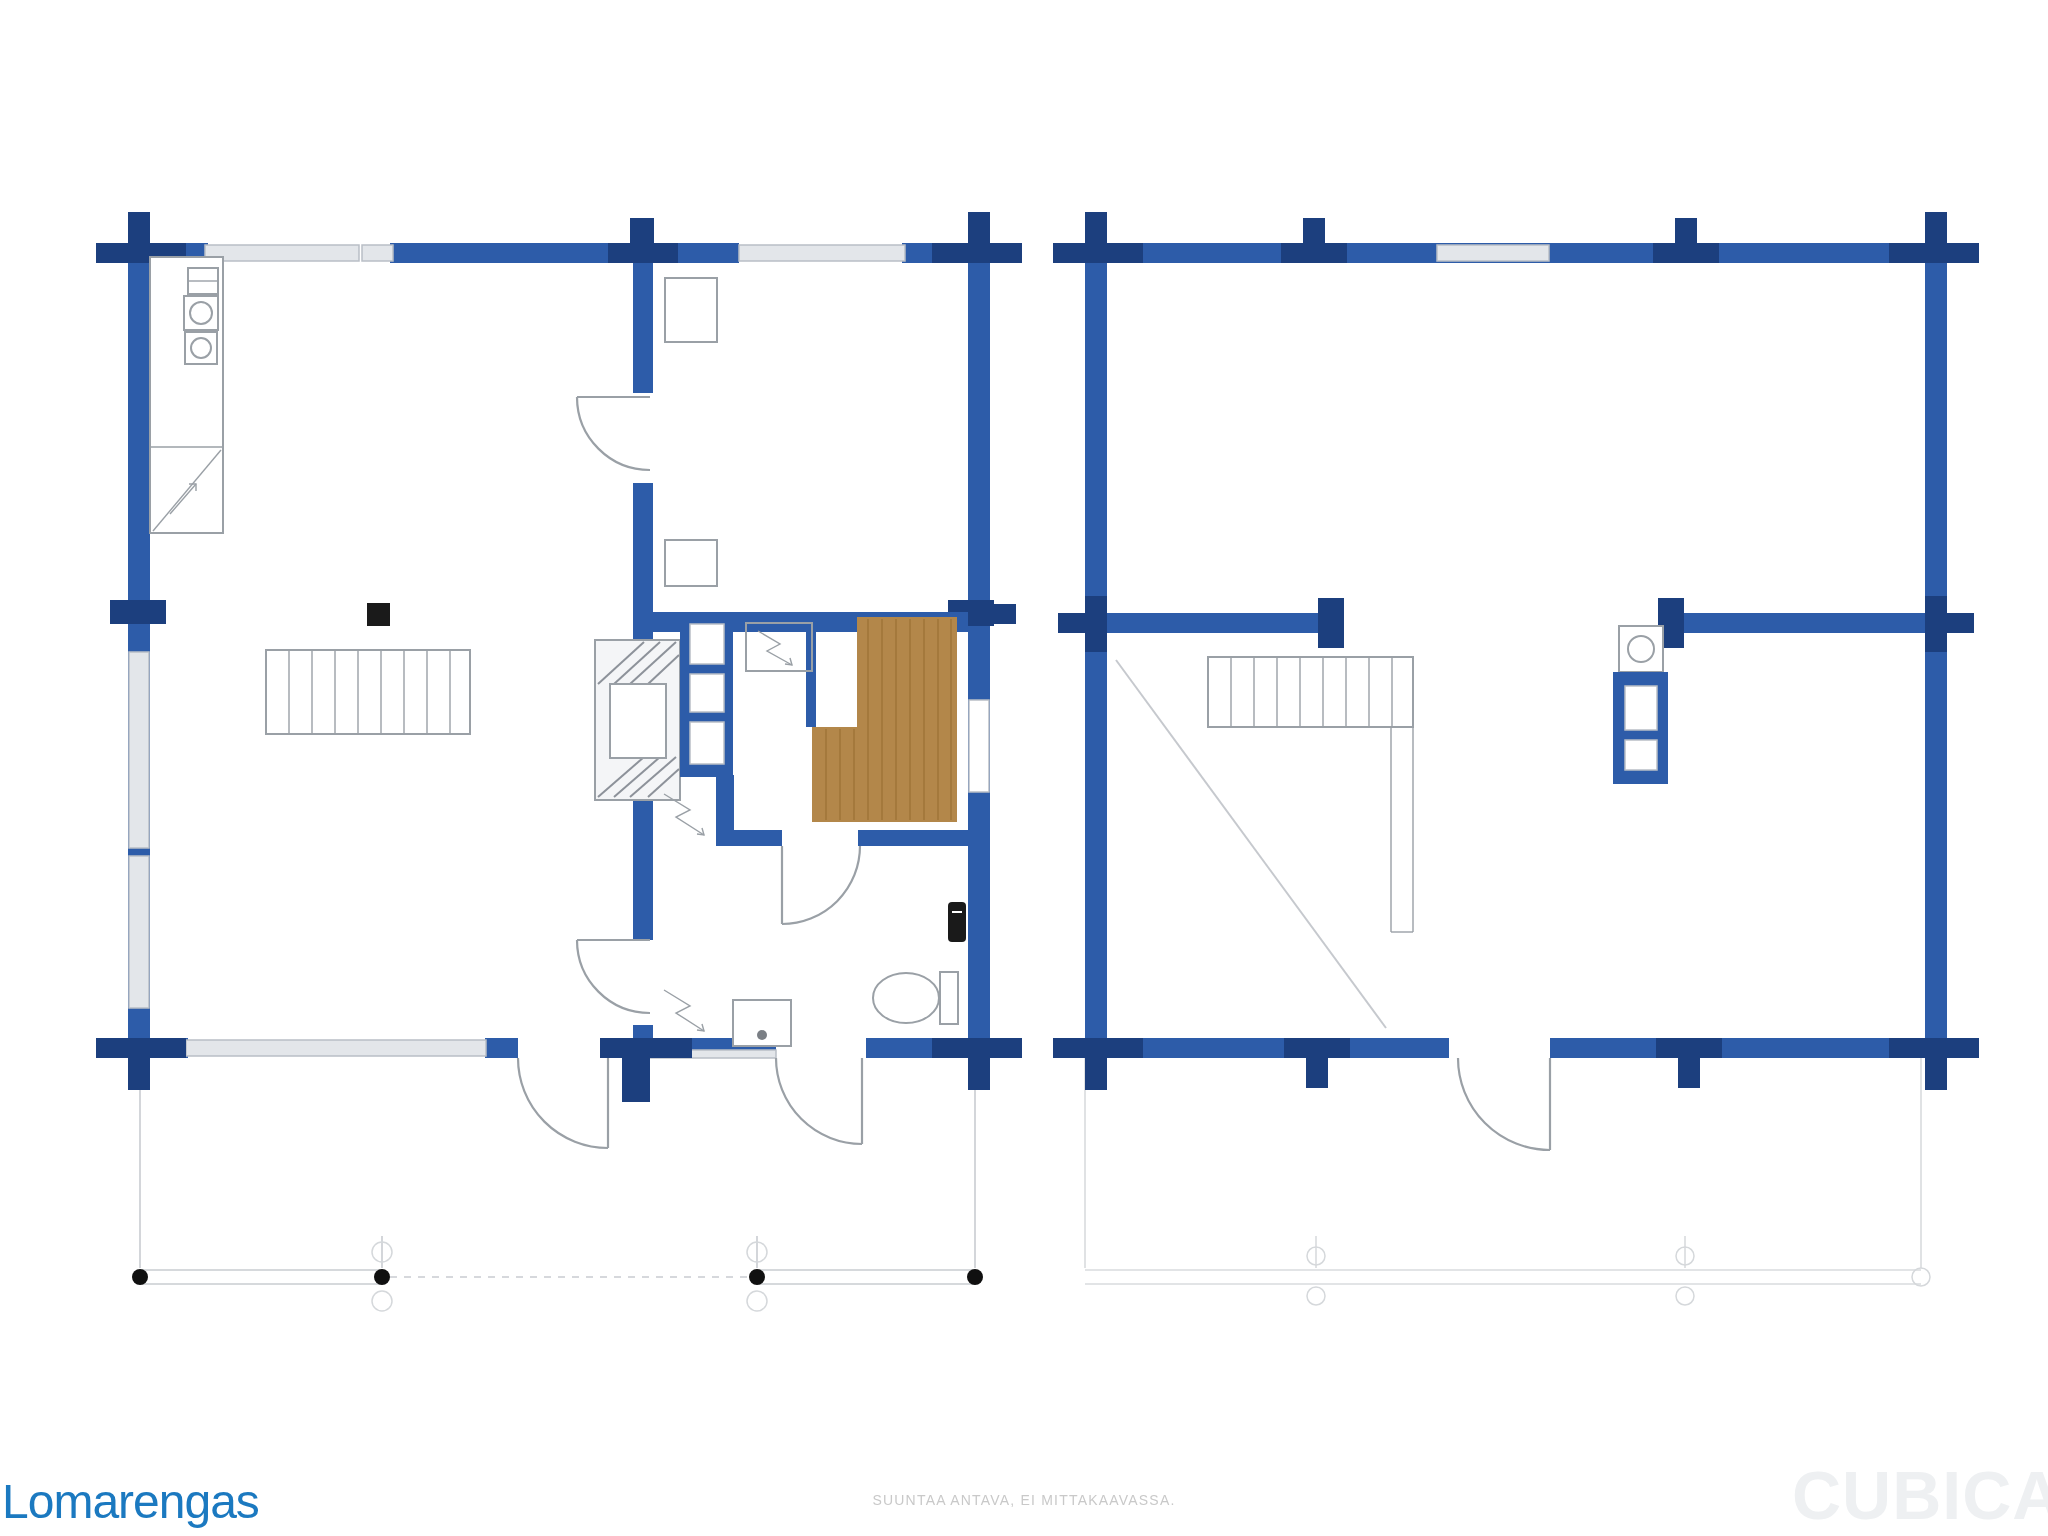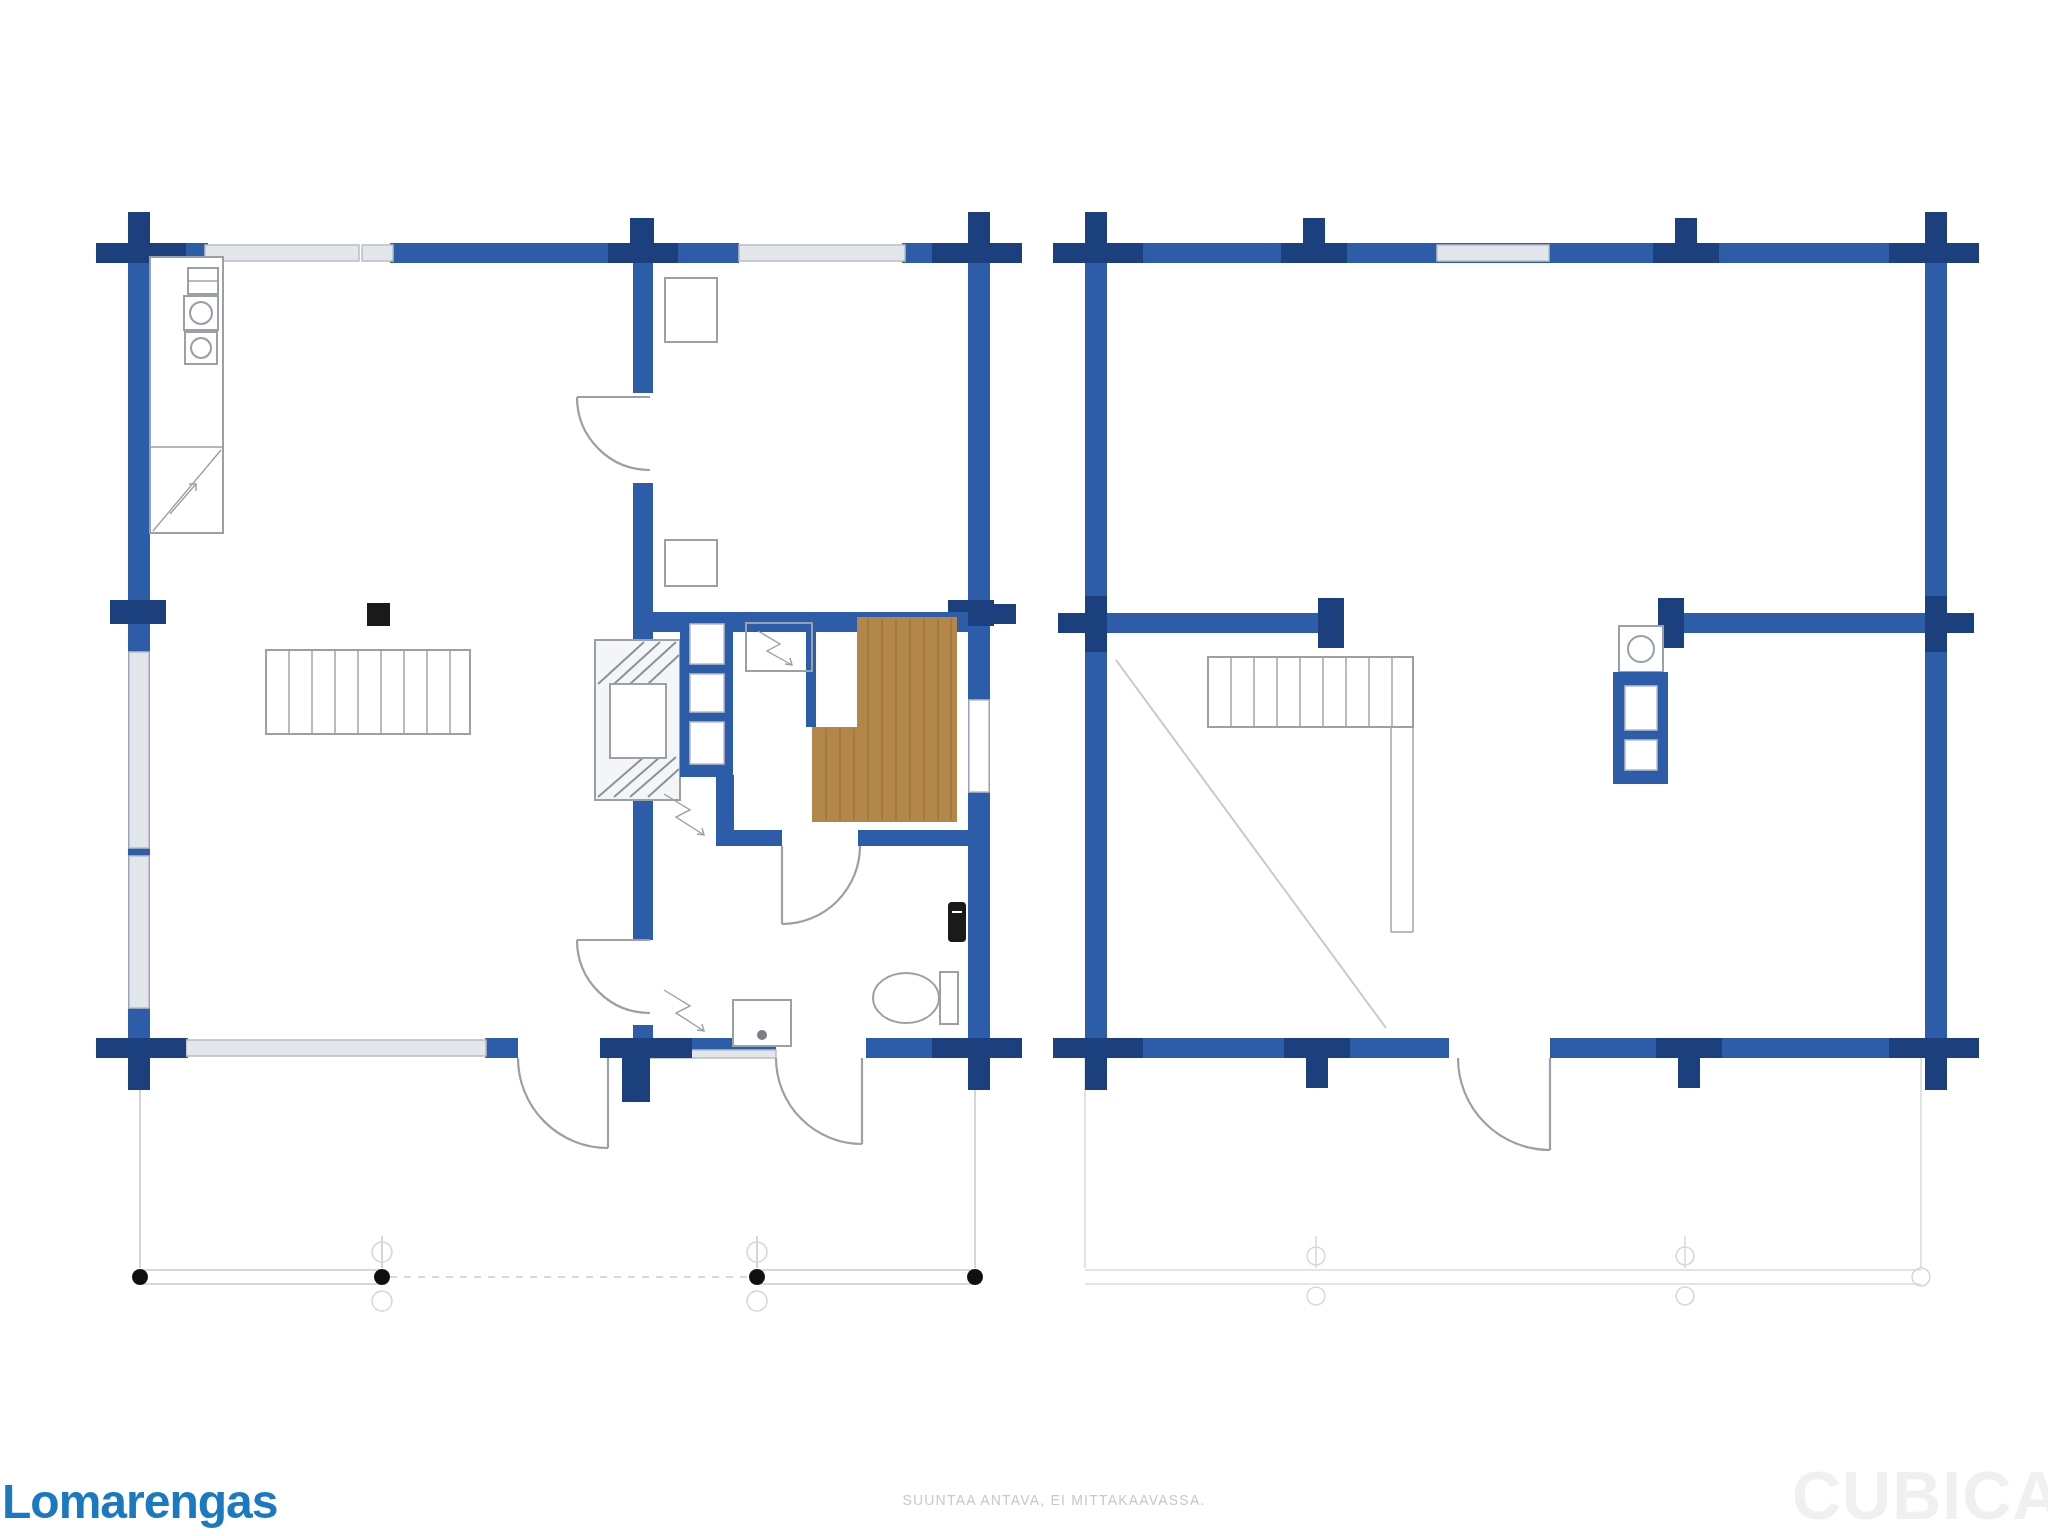--- a/index.html
+++ b/index.html
@@ -30,7 +30,7 @@
 
   .logo{
     position:absolute;left:2px;top:1474px;
-    font-size:48px;font-weight:700;letter-spacing:-1px;
+    font-size:48px;font-weight:400;letter-spacing:-1px;
     color:var(--logo,#1b79c0);
   }
   .footnote{

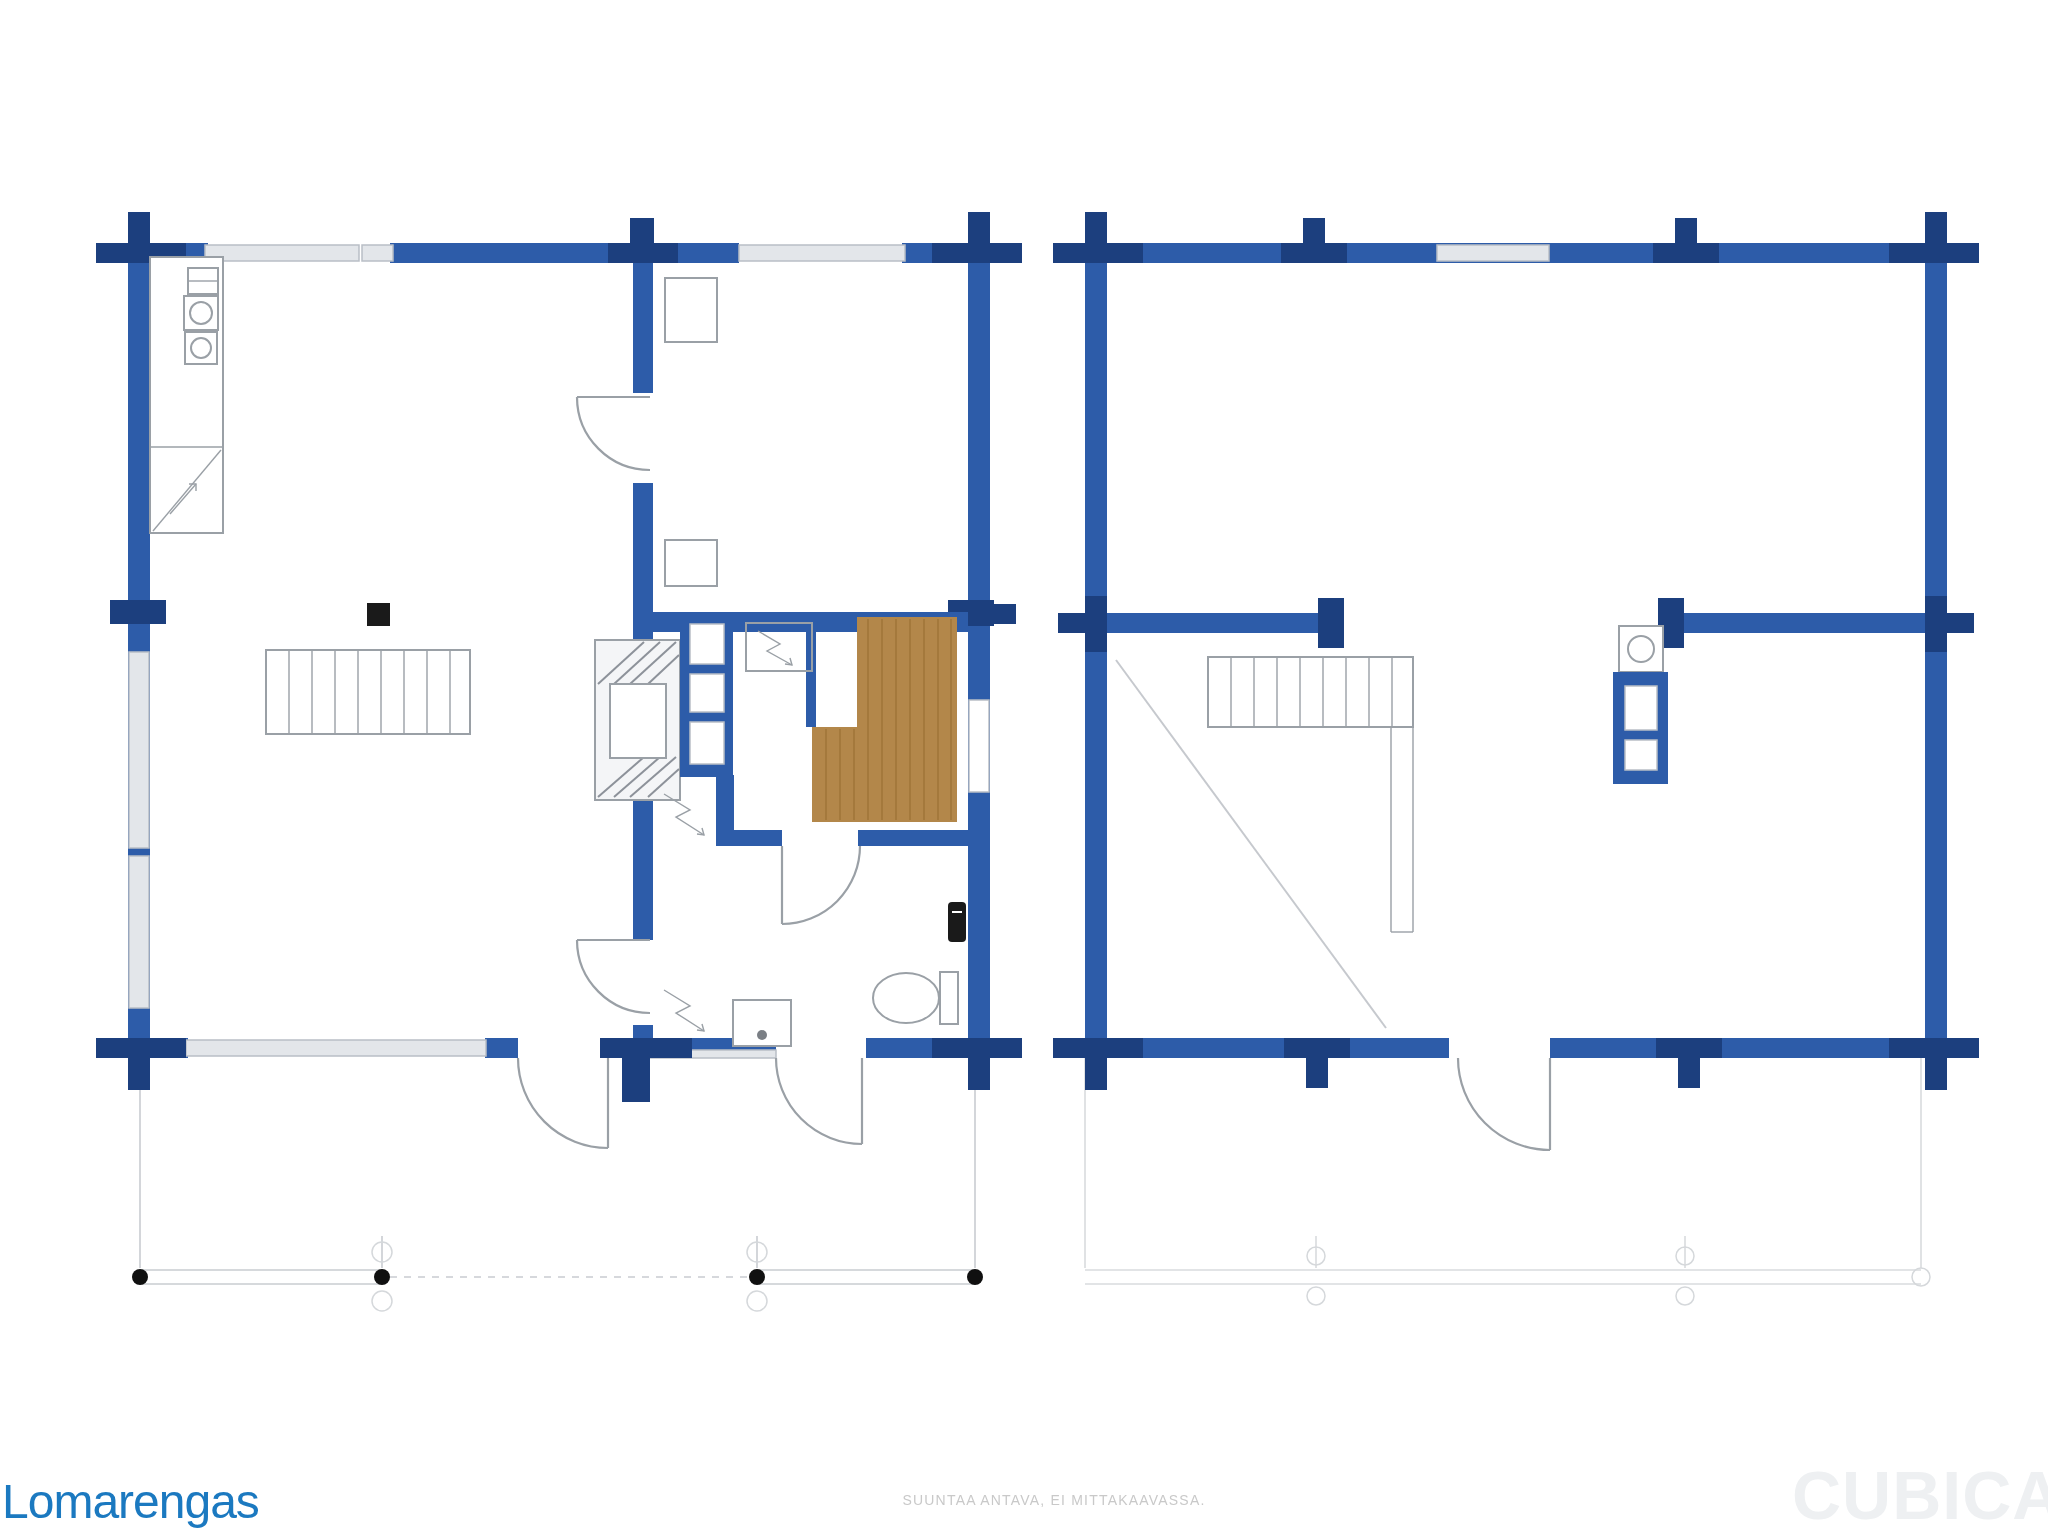--- a/index.html
+++ b/index.html
@@ -37,7 +37,6 @@
     position:absolute;left:50%;top:1492px;transform:translateX(-50%);
     font-size:14px;letter-spacing:1.2px;color:var(--note,#c9c9c9);
     white-space:nowrap;
-    margin-left:30px;
   }
   .watermark{
     position:absolute;left:1792px;top:1456px;width:256px;overflow:hidden;

